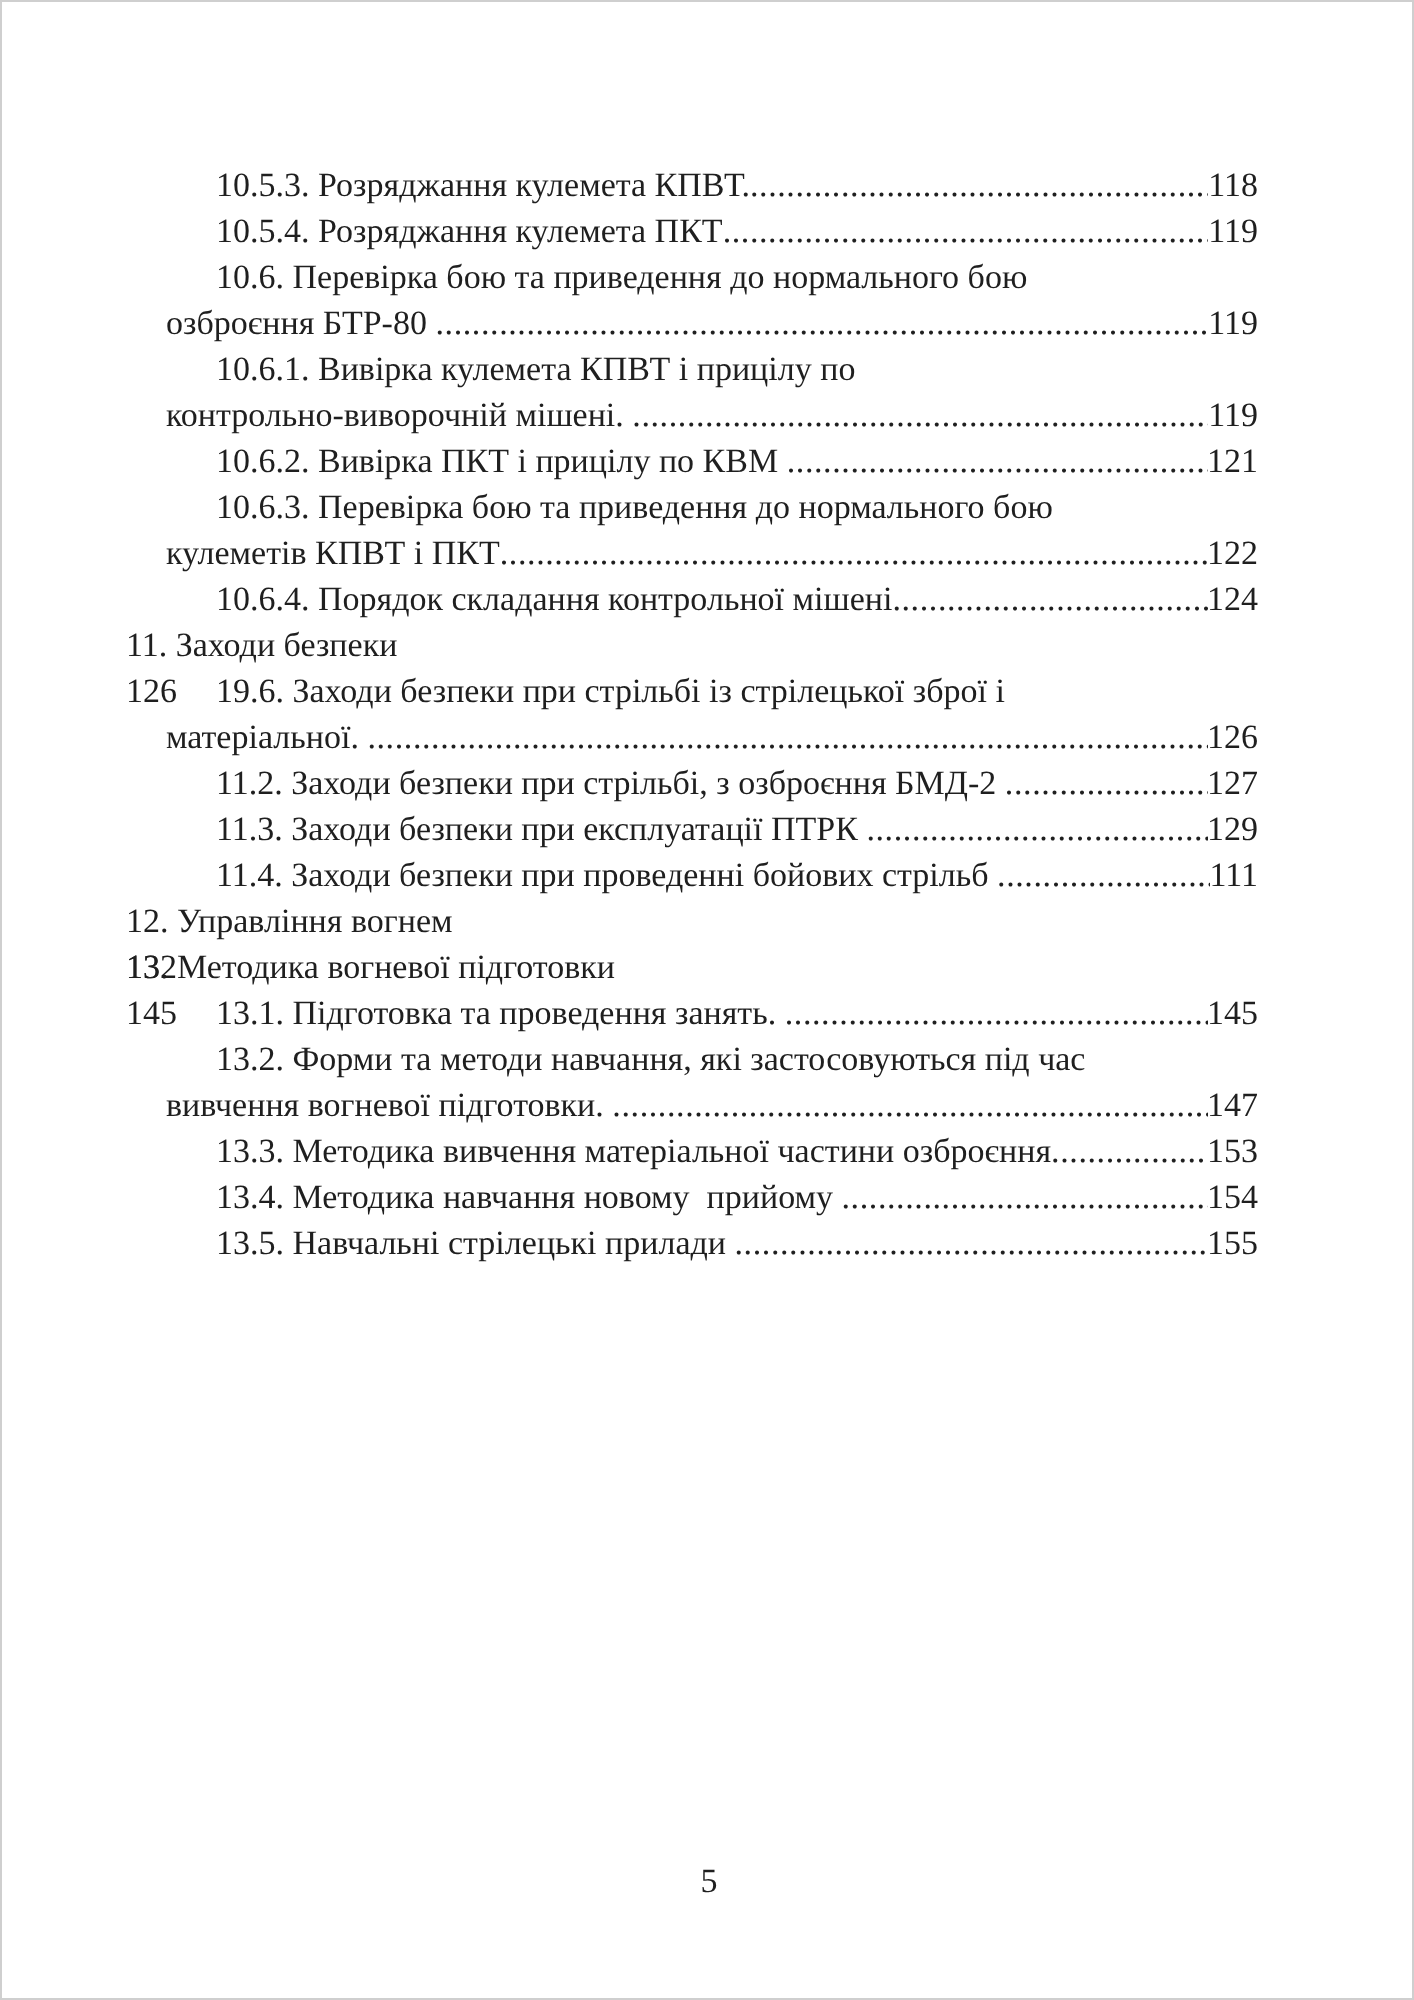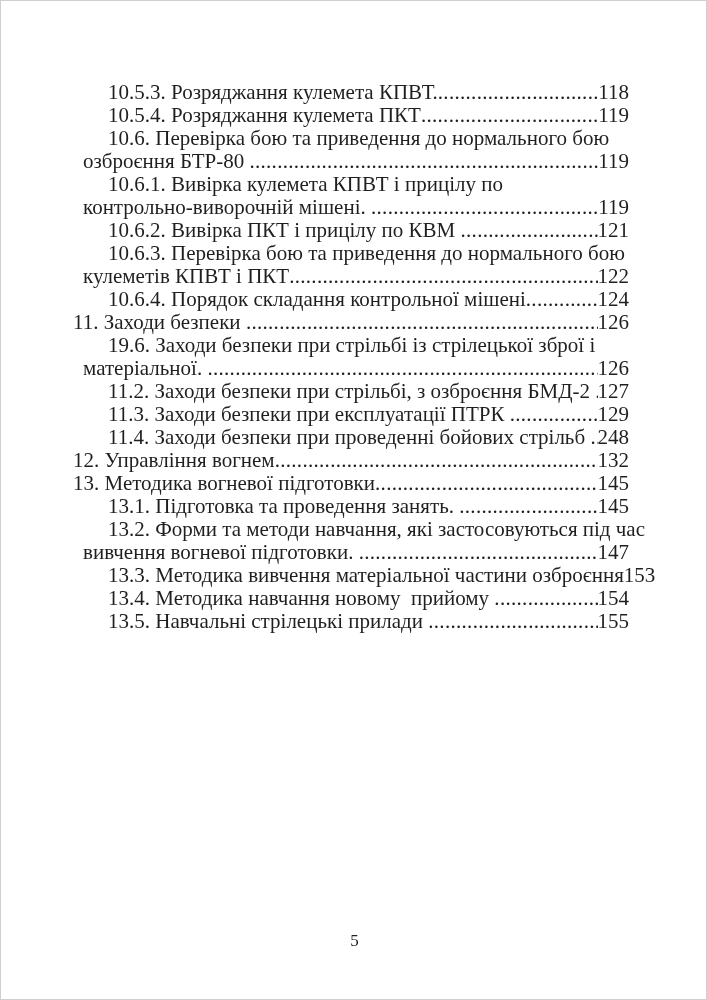--- a/index.html
+++ b/index.html
@@ -29,7 +29,7 @@
     align-items: baseline;
     height: 23px;
     line-height: 23px;
-    font-size: 21px;
+    font-size: 17px;
     white-space: nowrap;
   }
   .toc-row.lvl-top  { margin-left: 10px; }

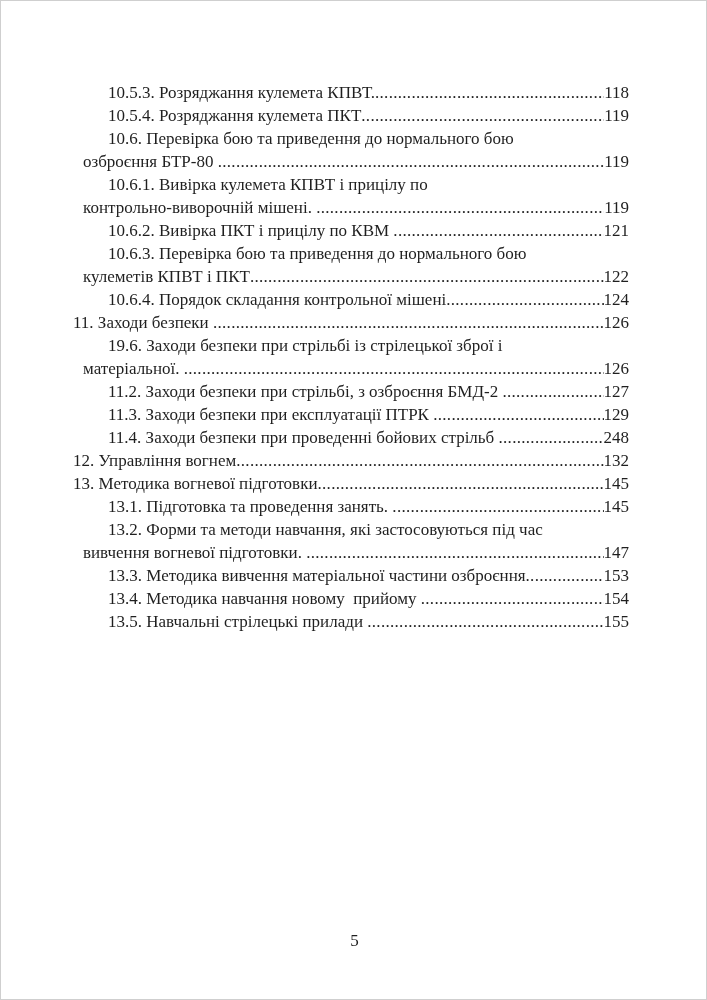--- a/index.html
+++ b/index.html
@@ -32,7 +32,7 @@
     font-size: 17px;
     white-space: nowrap;
   }
-  .toc-row.lvl-top  { margin-left: 10px; }
+  .toc-row.lvl-top  { margin-left: 0; flex-direction: column; }
   .toc-row.sub-first { margin-left: 45px; }
   .toc-row.sub-cont  { margin-left: 20px; }
   .entry-text {

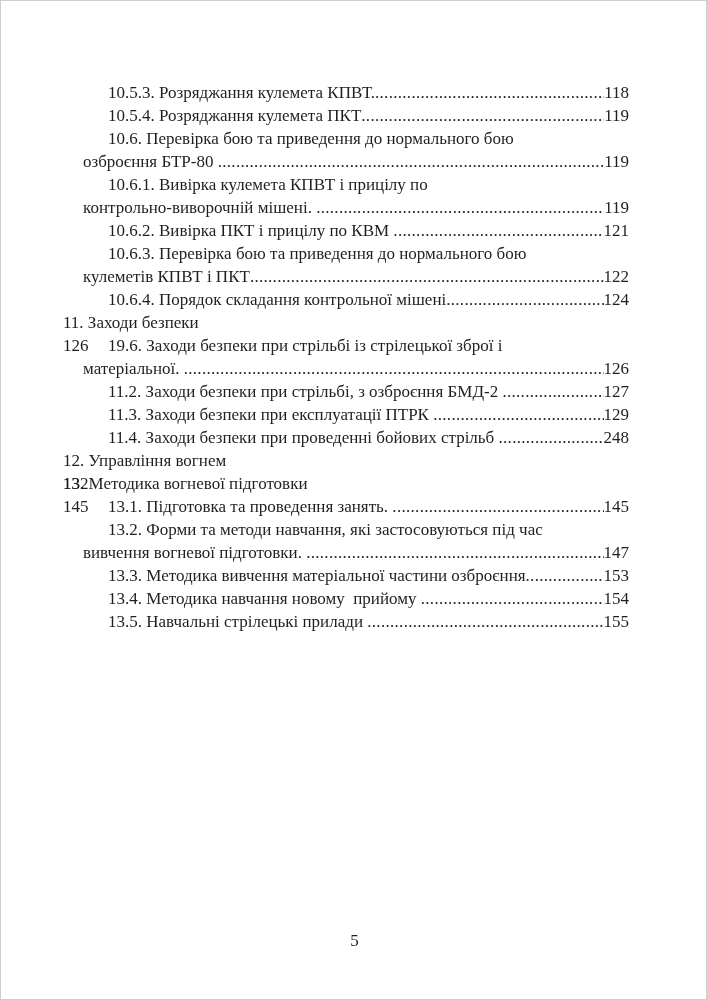--- a/index.html
+++ b/index.html
@@ -141,7 +141,7 @@
       <div class="toc-row sub-first">
     <span class="entry-text">11.4. Заходи безпеки при проведенні бойових стрільб </span>
     <span class="dot-leader"></span>
-    <span class="page-num">248</span>
+    <span class="page-num">111</span>
   </div>
       <div class="toc-row lvl-top">
     <span class="entry-text">12. Управління вогнем</span>

